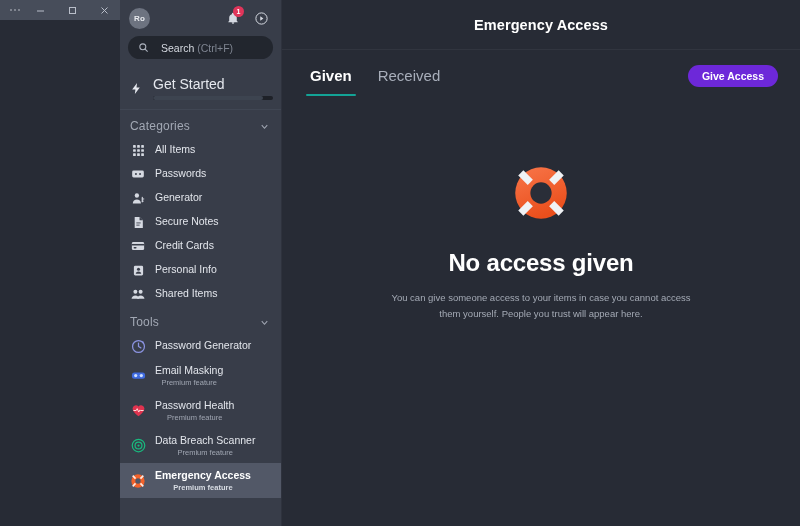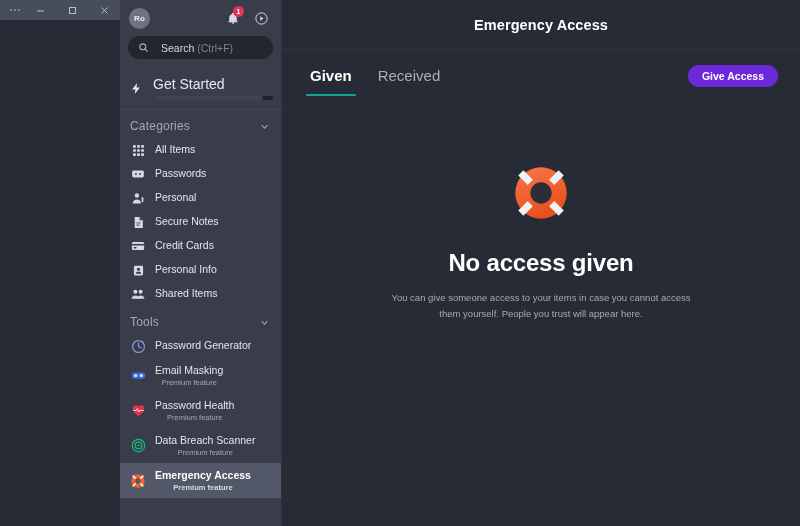--- a/index.html
+++ b/index.html
@@ -364,7 +364,7 @@
               </svg>
           </span>
           <span class="nav-txt">
-            <span class="nav-label">Personal</span>
+            <span class="nav-label">Generator</span>
           </span>
         </div>
 

